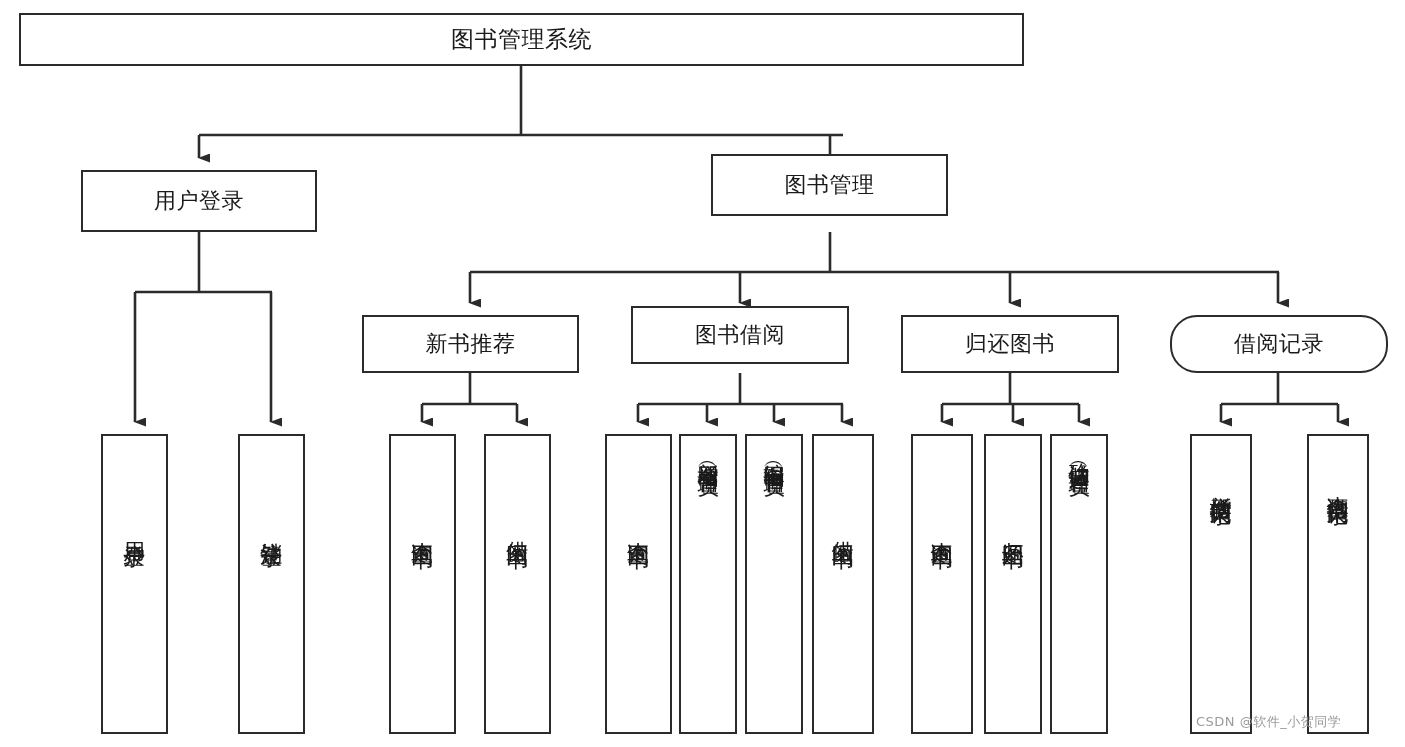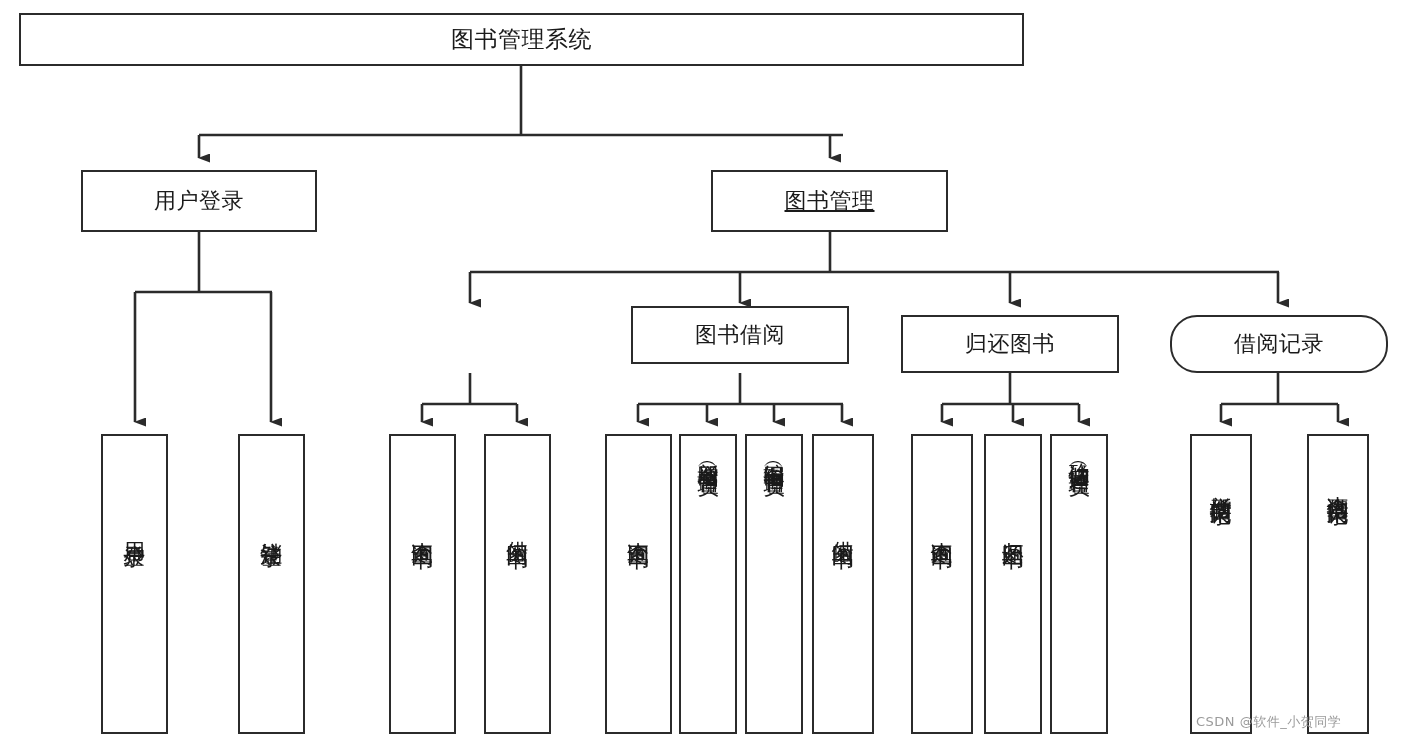--- a/index.html
+++ b/index.html
@@ -140,7 +140,7 @@
   <div class="node horizontal" style="left:81px; top:170px; width:236px; height:62px;">
     <span class="node-label">用户登录</span>
   </div>
-  <div class="node horizontal" style="left:711px; top:170px; width:237px; height:62px;text-decoration:underline;">
+  <div class="node horizontal" style="left:711px; top:154px; width:237px; height:62px;">
     <span class="node-label">图书管理</span>
   </div>
 

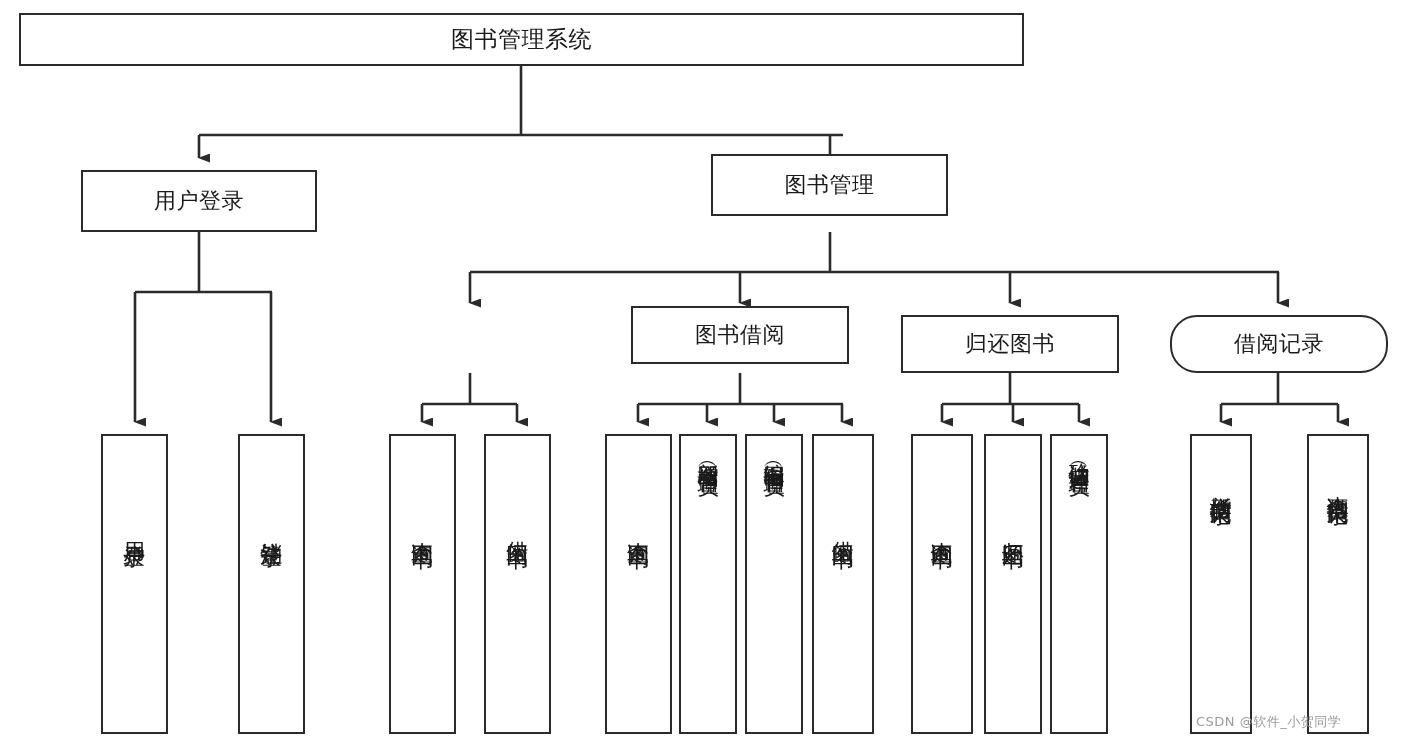--- a/index.html
+++ b/index.html
@@ -144,6 +144,9 @@
     <span class="node-label">图书管理</span>
   </div>
 
+  <div class="node horizontal" style="left:362px; top:315px; width:217px; height:58px;">
+    <span class="node-label">新书推荐</span>
+  </div>
   <div class="node horizontal" style="left:631px; top:306px; width:218px; height:58px;justify-content:center;">
     <span class="node-label">图书借阅</span>
   </div>

